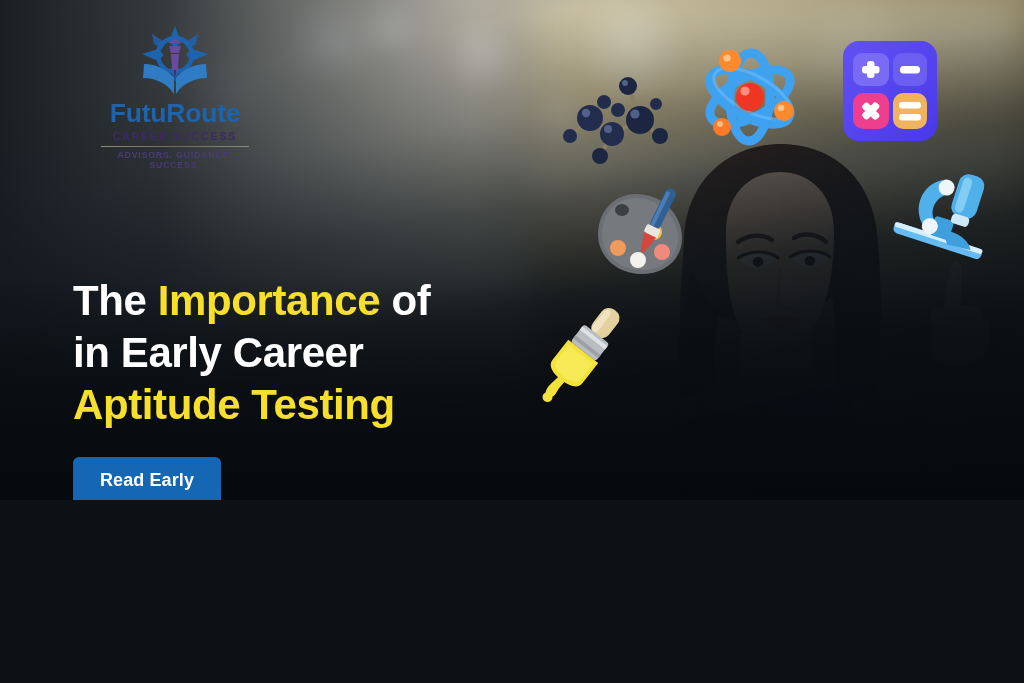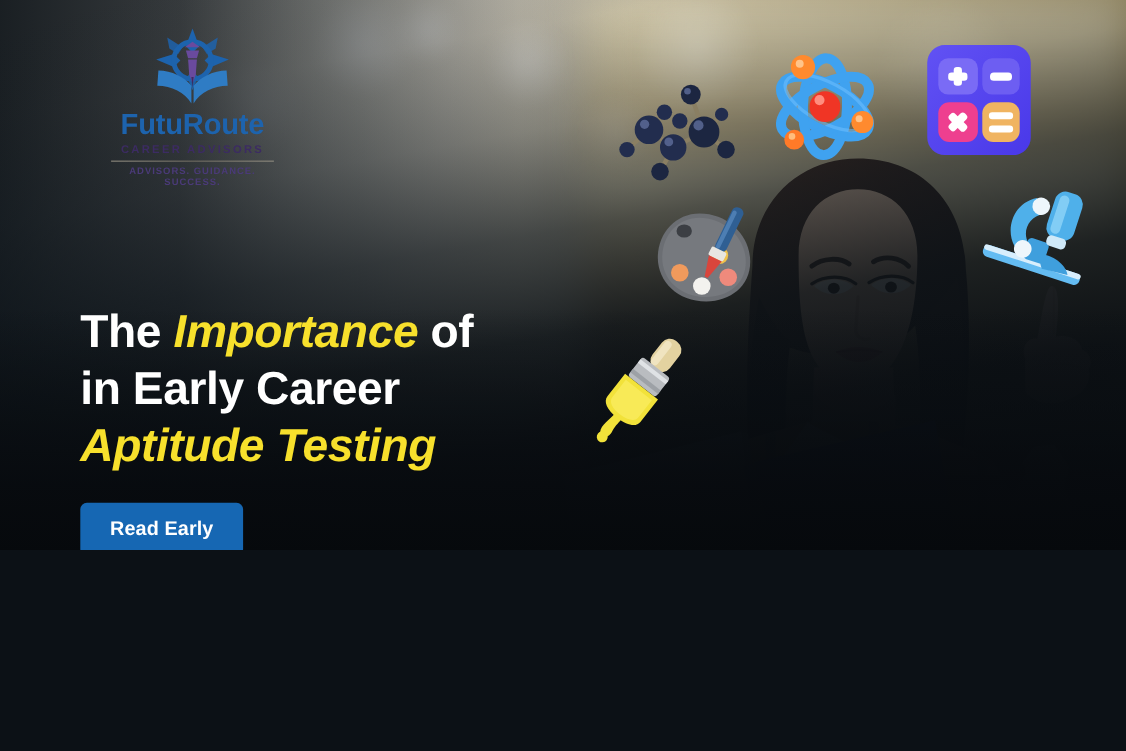--- a/index.html
+++ b/index.html
@@ -404,7 +404,7 @@
       </g>
     </svg>
     <div class="logo-word">FutuRoute</div>
-    <div class="logo-sub">CAREER ADVISORS</div>
+    <div class="logo-sub">CAREER SUCCESS</div>
     <div class="logo-rule"></div>
     <div class="logo-tag">ADVISORS. GUIDANCE. SUCCESS.</div>
   </div>

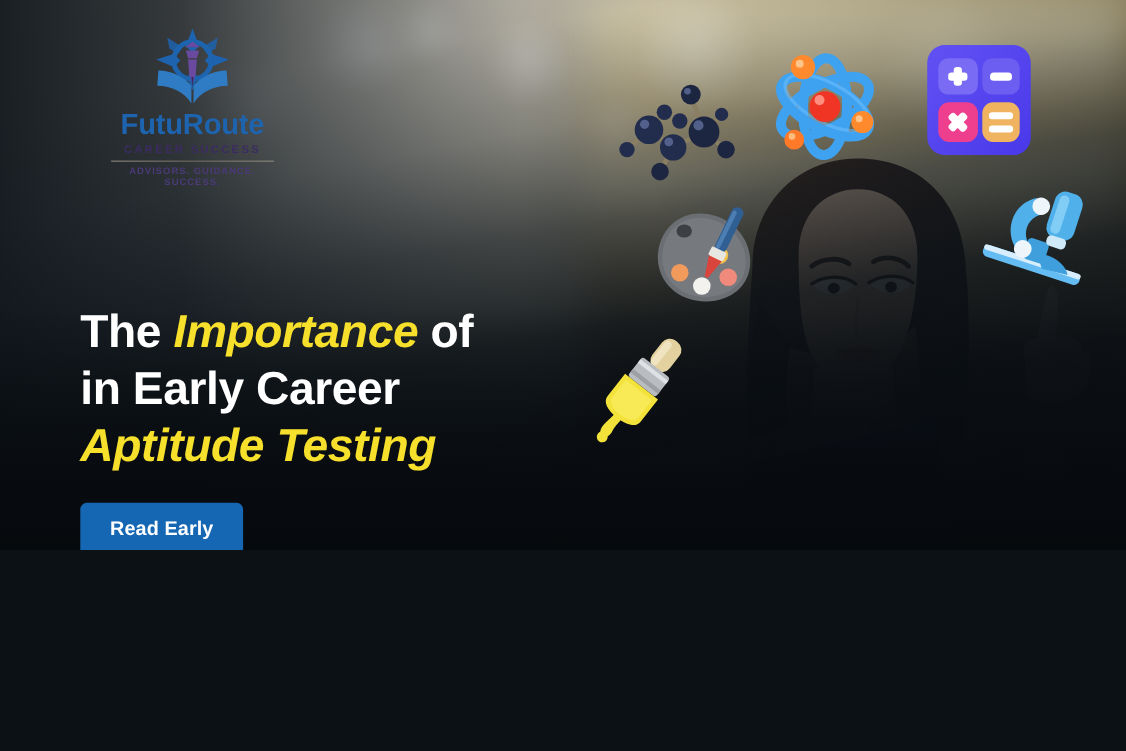--- a/index.html
+++ b/index.html
@@ -87,7 +87,7 @@
   
   #copy { position:absolute; left:73px; top:275px; width:470px; }
   .headline { font-size:42px; font-weight:700; line-height:52px; color:#ffffff; letter-spacing:-0.4px; }
-  .headline .hl { color:#f7e02c;font-style:italic; }
+  .headline .hl { color:#f7e02c; }
   .headline .ln { display:block; white-space:nowrap; }
   #read-more {
     display:inline-block; margin-top:26px; padding:13px 27px 14px;

